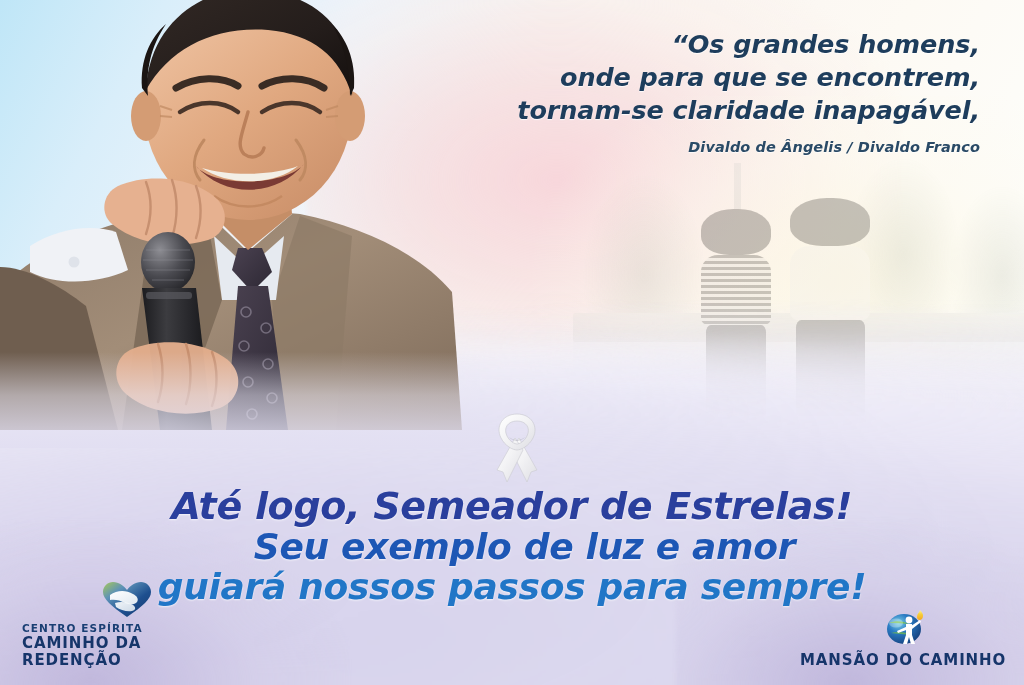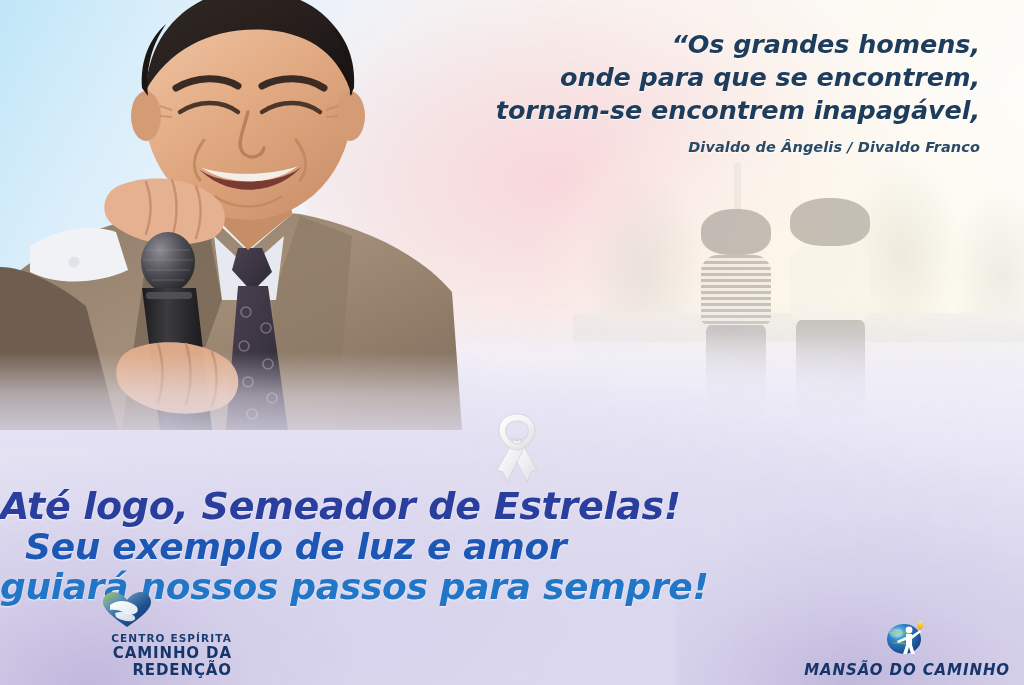--- a/index.html
+++ b/index.html
@@ -429,7 +429,7 @@
   <div class="quote-block">
     <div class="quote-line">“Os grandes homens,</div>
     <div class="quote-line">onde para que se encontrem,</div>
-    <div class="quote-line">tornam-se encontrem inapagável,</div>
+    <div class="quote-line">tornam-se claridade inapagável,</div>
     <div class="quote-attrib">Divaldo de Ângelis / Divaldo Franco</div>
   </div>
 

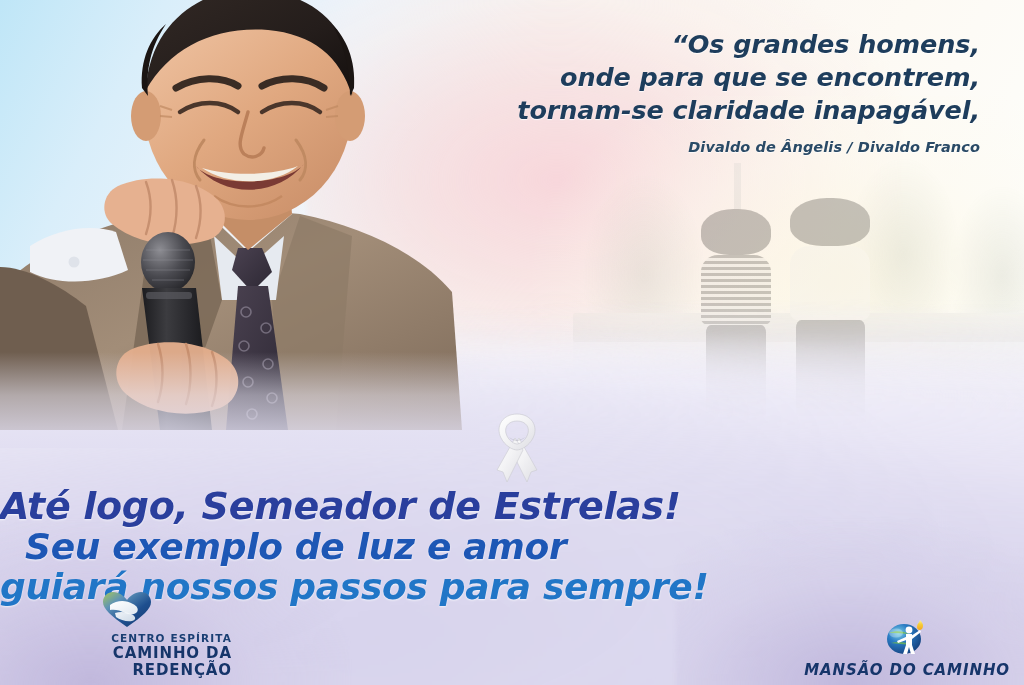--- a/index.html
+++ b/index.html
@@ -213,6 +213,7 @@
     left: 0;
     right: 0;
     top: 486px;
+    text-align: center;
   }
   .headline-line {
     font-family: "DejaVu Sans", sans-serif;

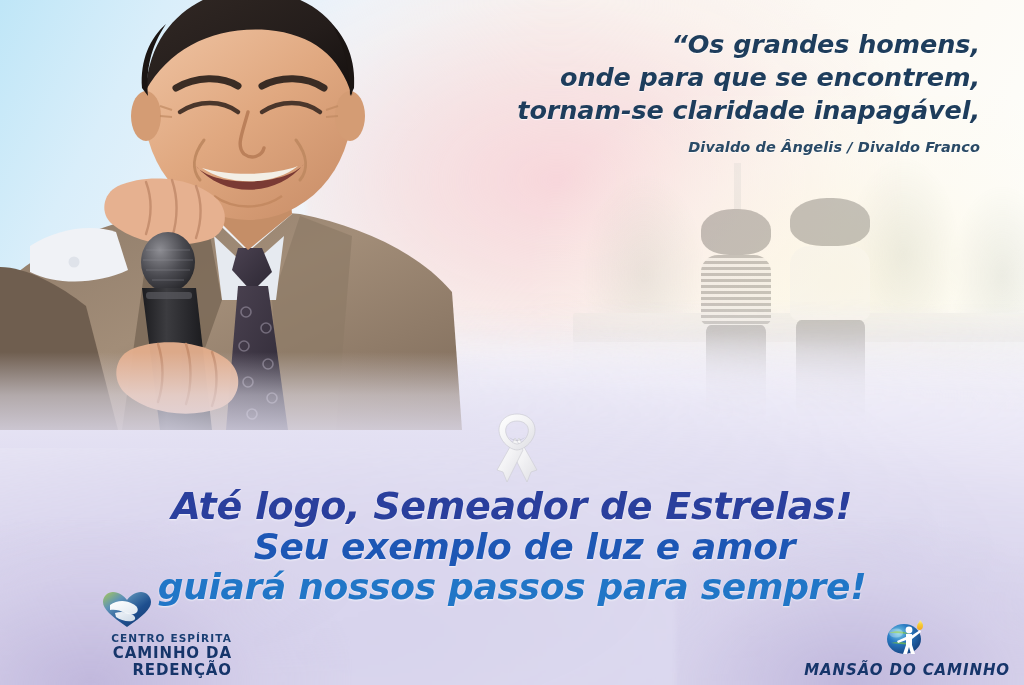--- a/index.html
+++ b/index.html
@@ -230,8 +230,8 @@
   
   .logo {
     position: absolute;
-    bottom: 6px;
-    text-align: right;
+    bottom: 16px;
+    text-align: left;
   }
   .logo.left  { left: 22px;  width: 210px; }
   .logo.right { right: 14px; width: 210px; font-style: italic; }

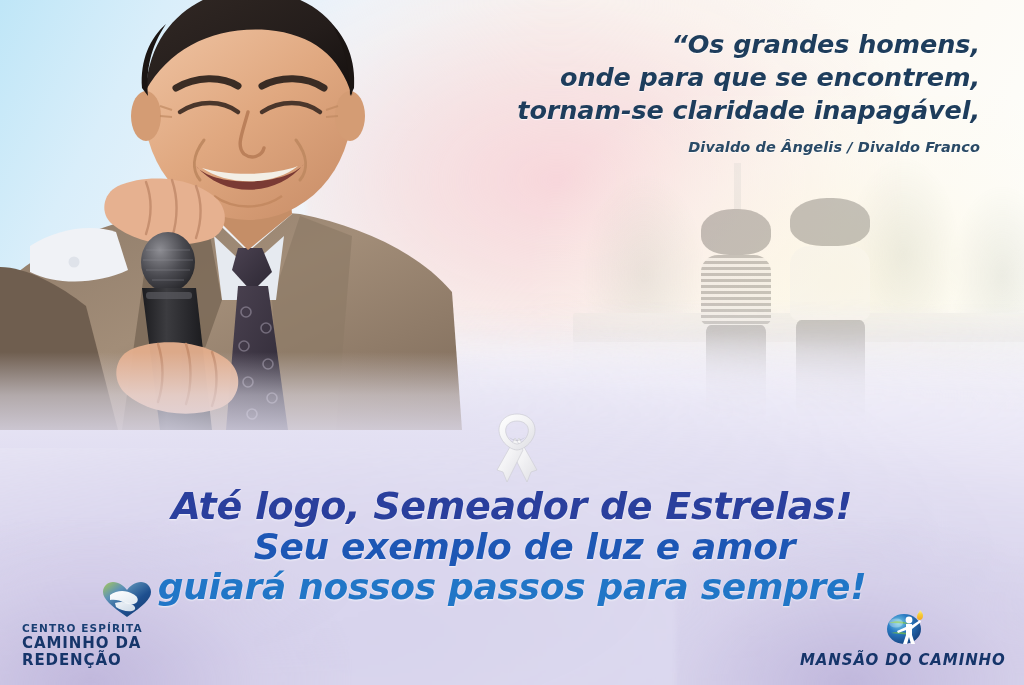--- a/index.html
+++ b/index.html
@@ -234,7 +234,7 @@
     text-align: left;
   }
   .logo.left  { left: 22px;  width: 210px; }
-  .logo.right { right: 14px; width: 210px; font-style: italic; }
+  .logo.right { right: 14px; width: 210px; }
   .logo-mark {
     height: 38px;
     display: flex;

